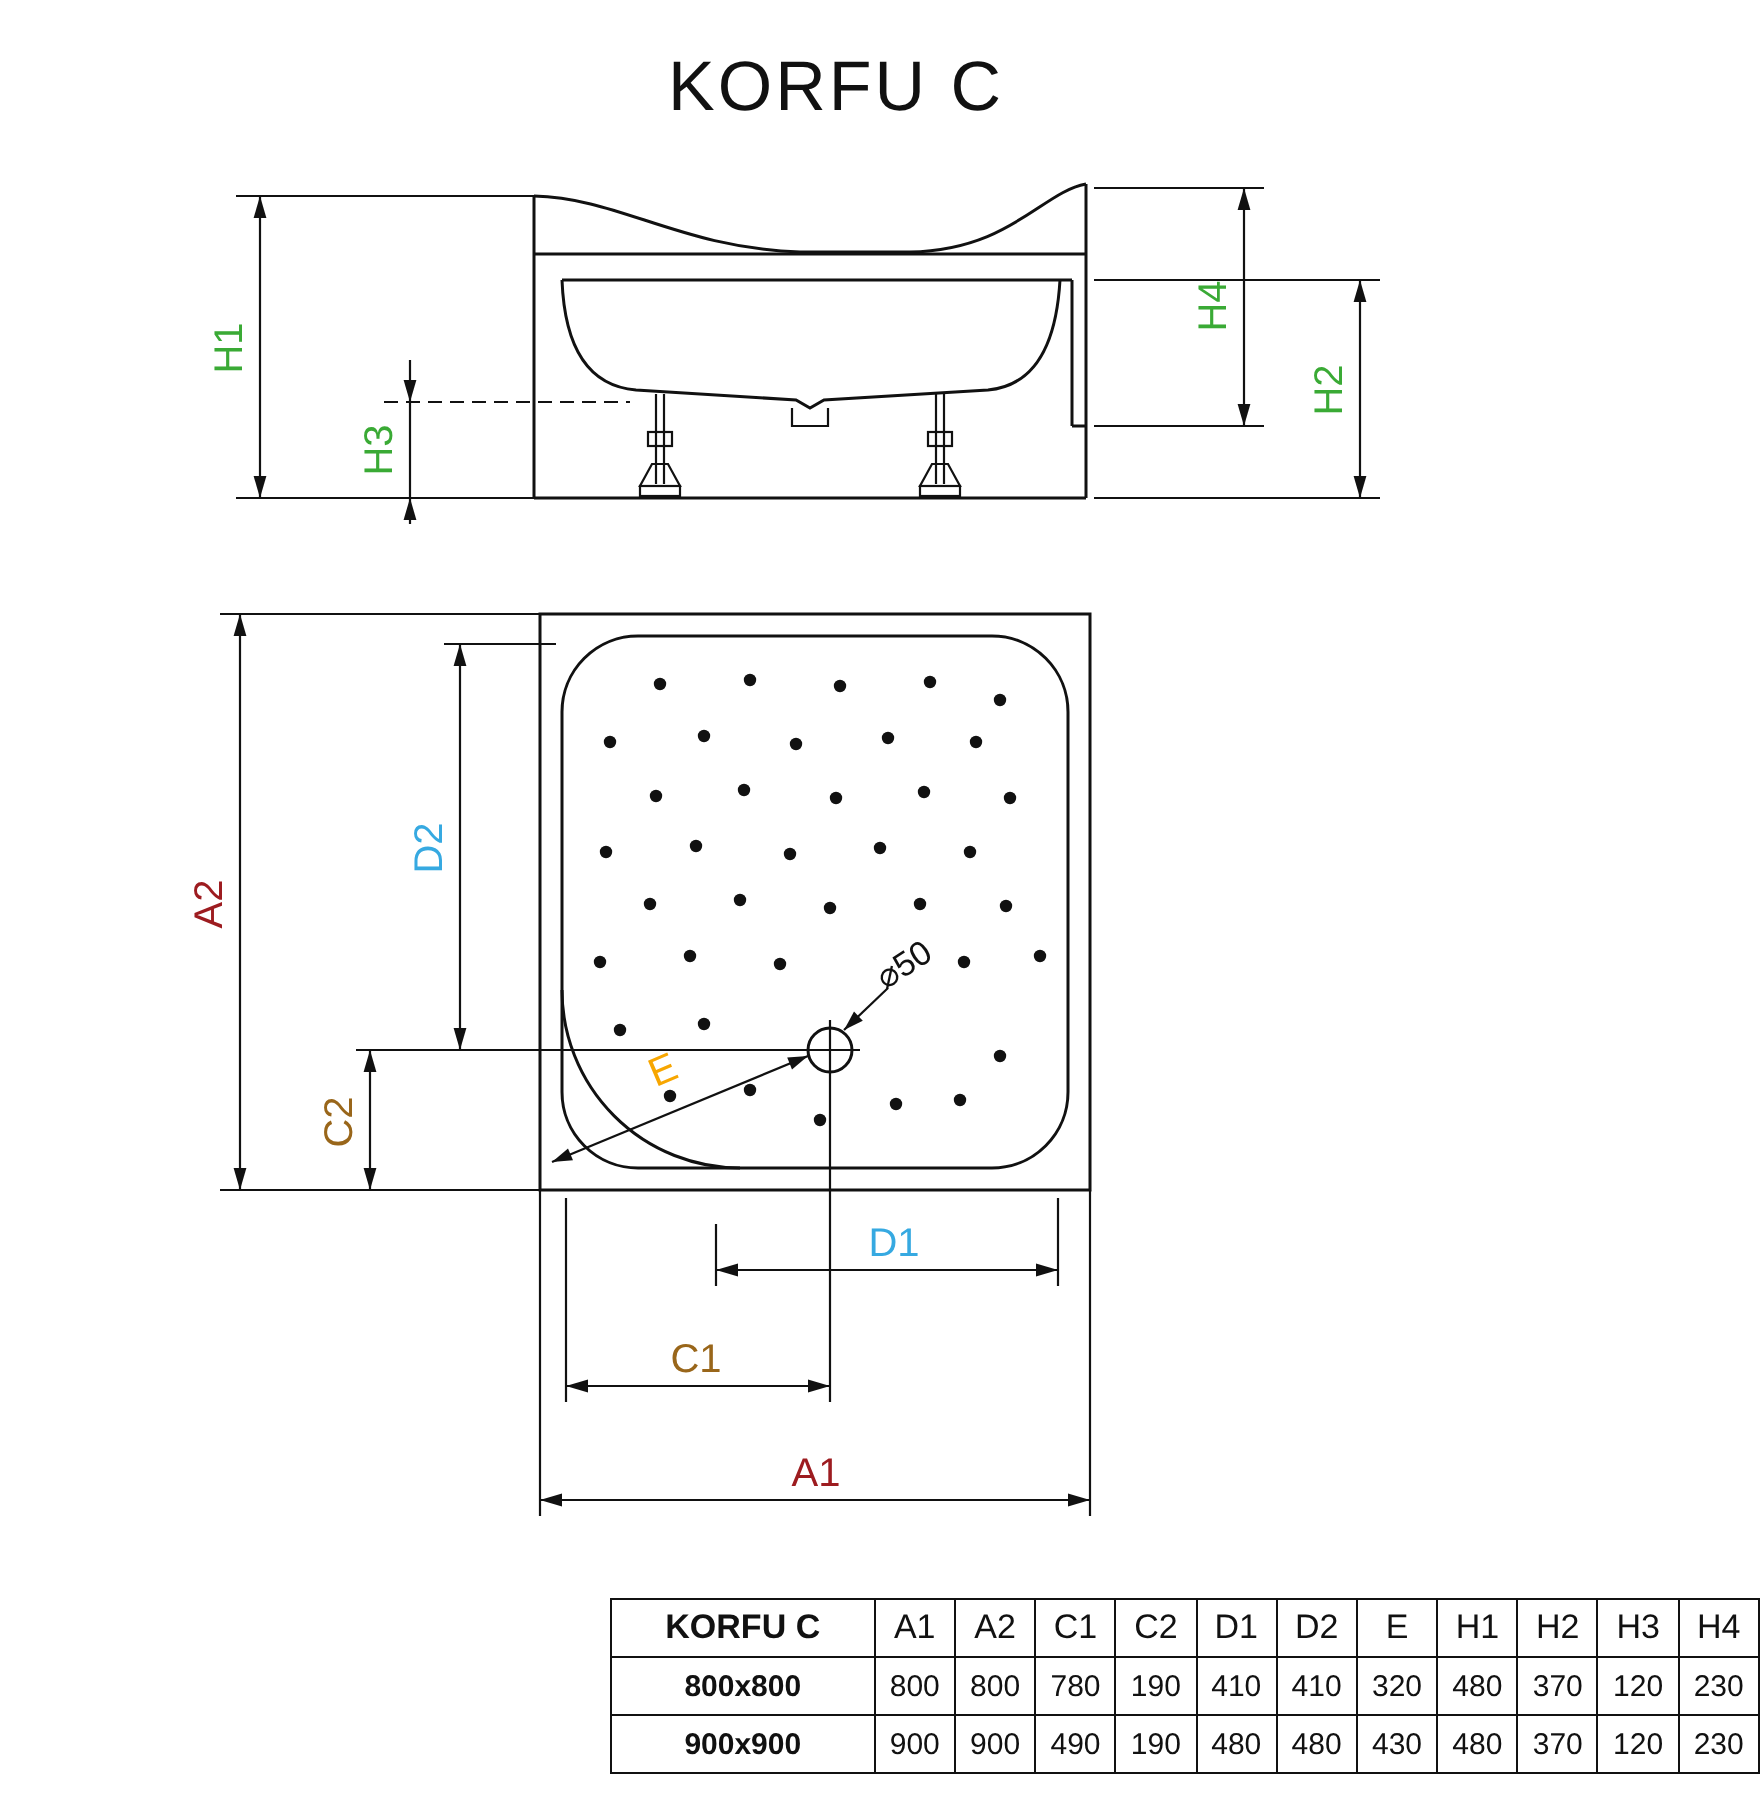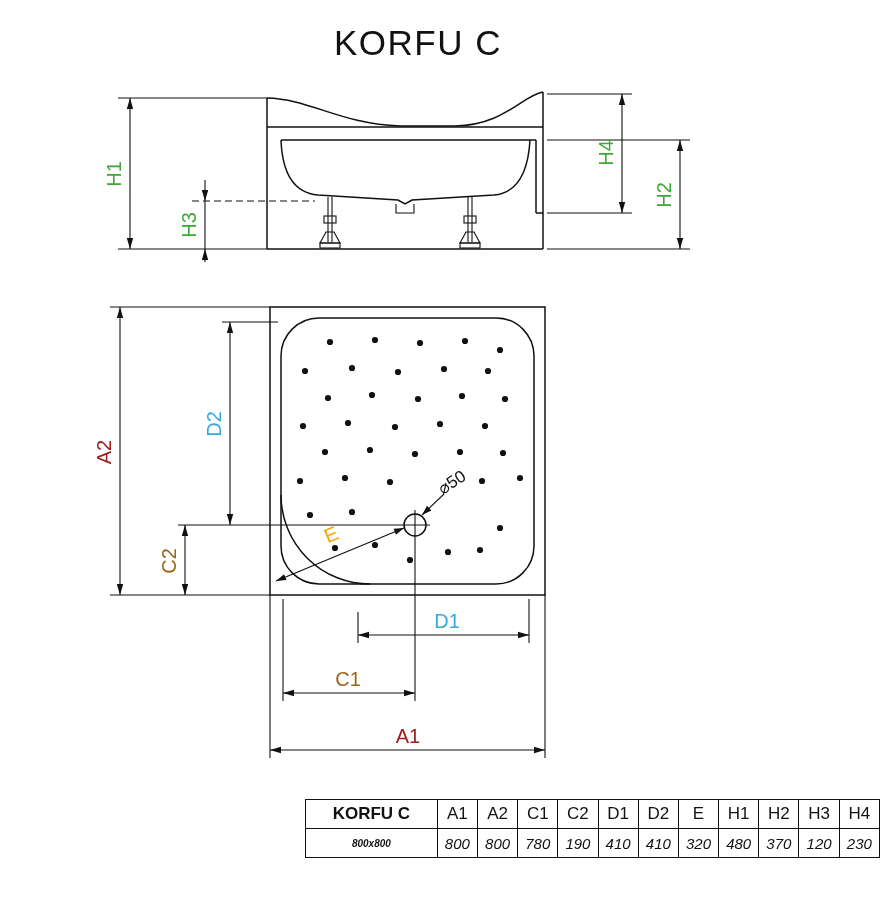--- a/index.html
+++ b/index.html
@@ -28,7 +28,7 @@
   .hdr-d{color:#36a9e1}
   .hdr-e{color:#f7a600}
   .hdr-h{color:#3aaa35}
-  .model-cell{font-weight:bold;font-style:italic;font-size:10px;}
+  .model-cell{font-weight:bold;font-size:15px;}
   .val-cell{font-size:15px;font-style:italic;}
 </style>
 </head>

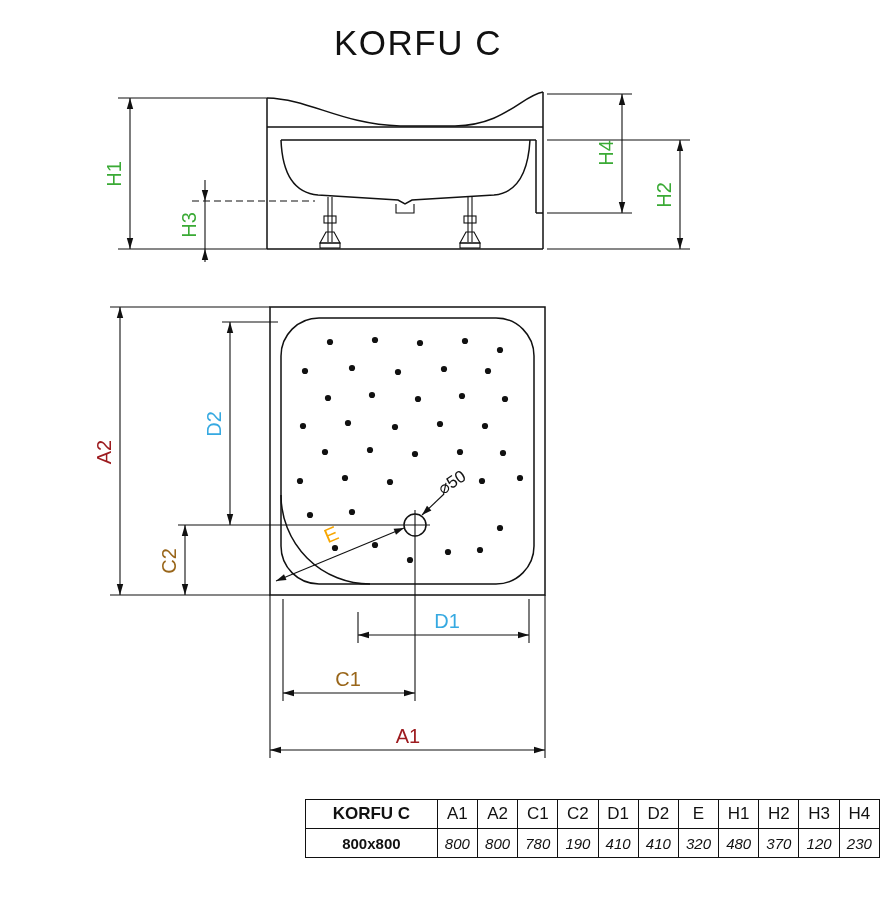--- a/index.html
+++ b/index.html
@@ -29,7 +29,7 @@
   .hdr-e{color:#f7a600}
   .hdr-h{color:#3aaa35}
   .model-cell{font-weight:bold;font-size:15px;}
-  .val-cell{font-size:15px;font-style:italic;}
+  .val-cell{font-size:15px;}
 </style>
 </head>
 <body>

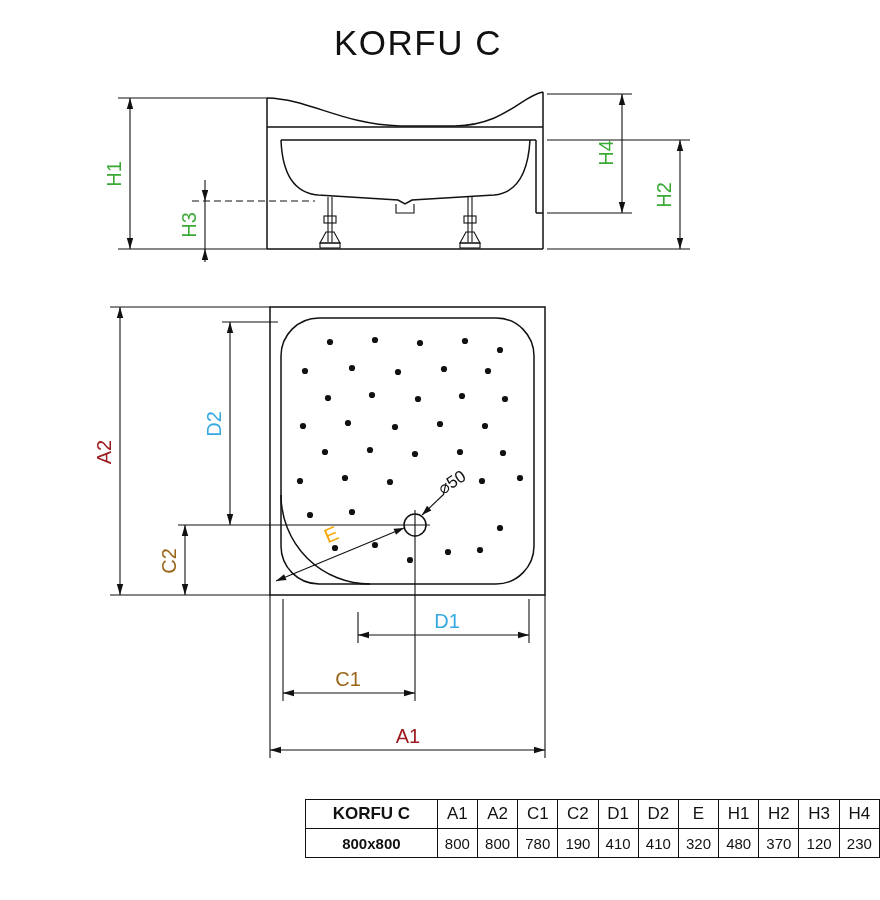--- a/index.html
+++ b/index.html
@@ -251,6 +251,20 @@
       <td class="val-cell">120</td>
       <td class="val-cell">230</td>
     </tr>
+    <tr>
+      <td class="model-cell">900x900</td>
+      <td class="val-cell">900</td>
+      <td class="val-cell">900</td>
+      <td class="val-cell">490</td>
+      <td class="val-cell">190</td>
+      <td class="val-cell">480</td>
+      <td class="val-cell">480</td>
+      <td class="val-cell">430</td>
+      <td class="val-cell">480</td>
+      <td class="val-cell">370</td>
+      <td class="val-cell">120</td>
+      <td class="val-cell">230</td>
+    </tr>
   </tbody>
     </table>
 

